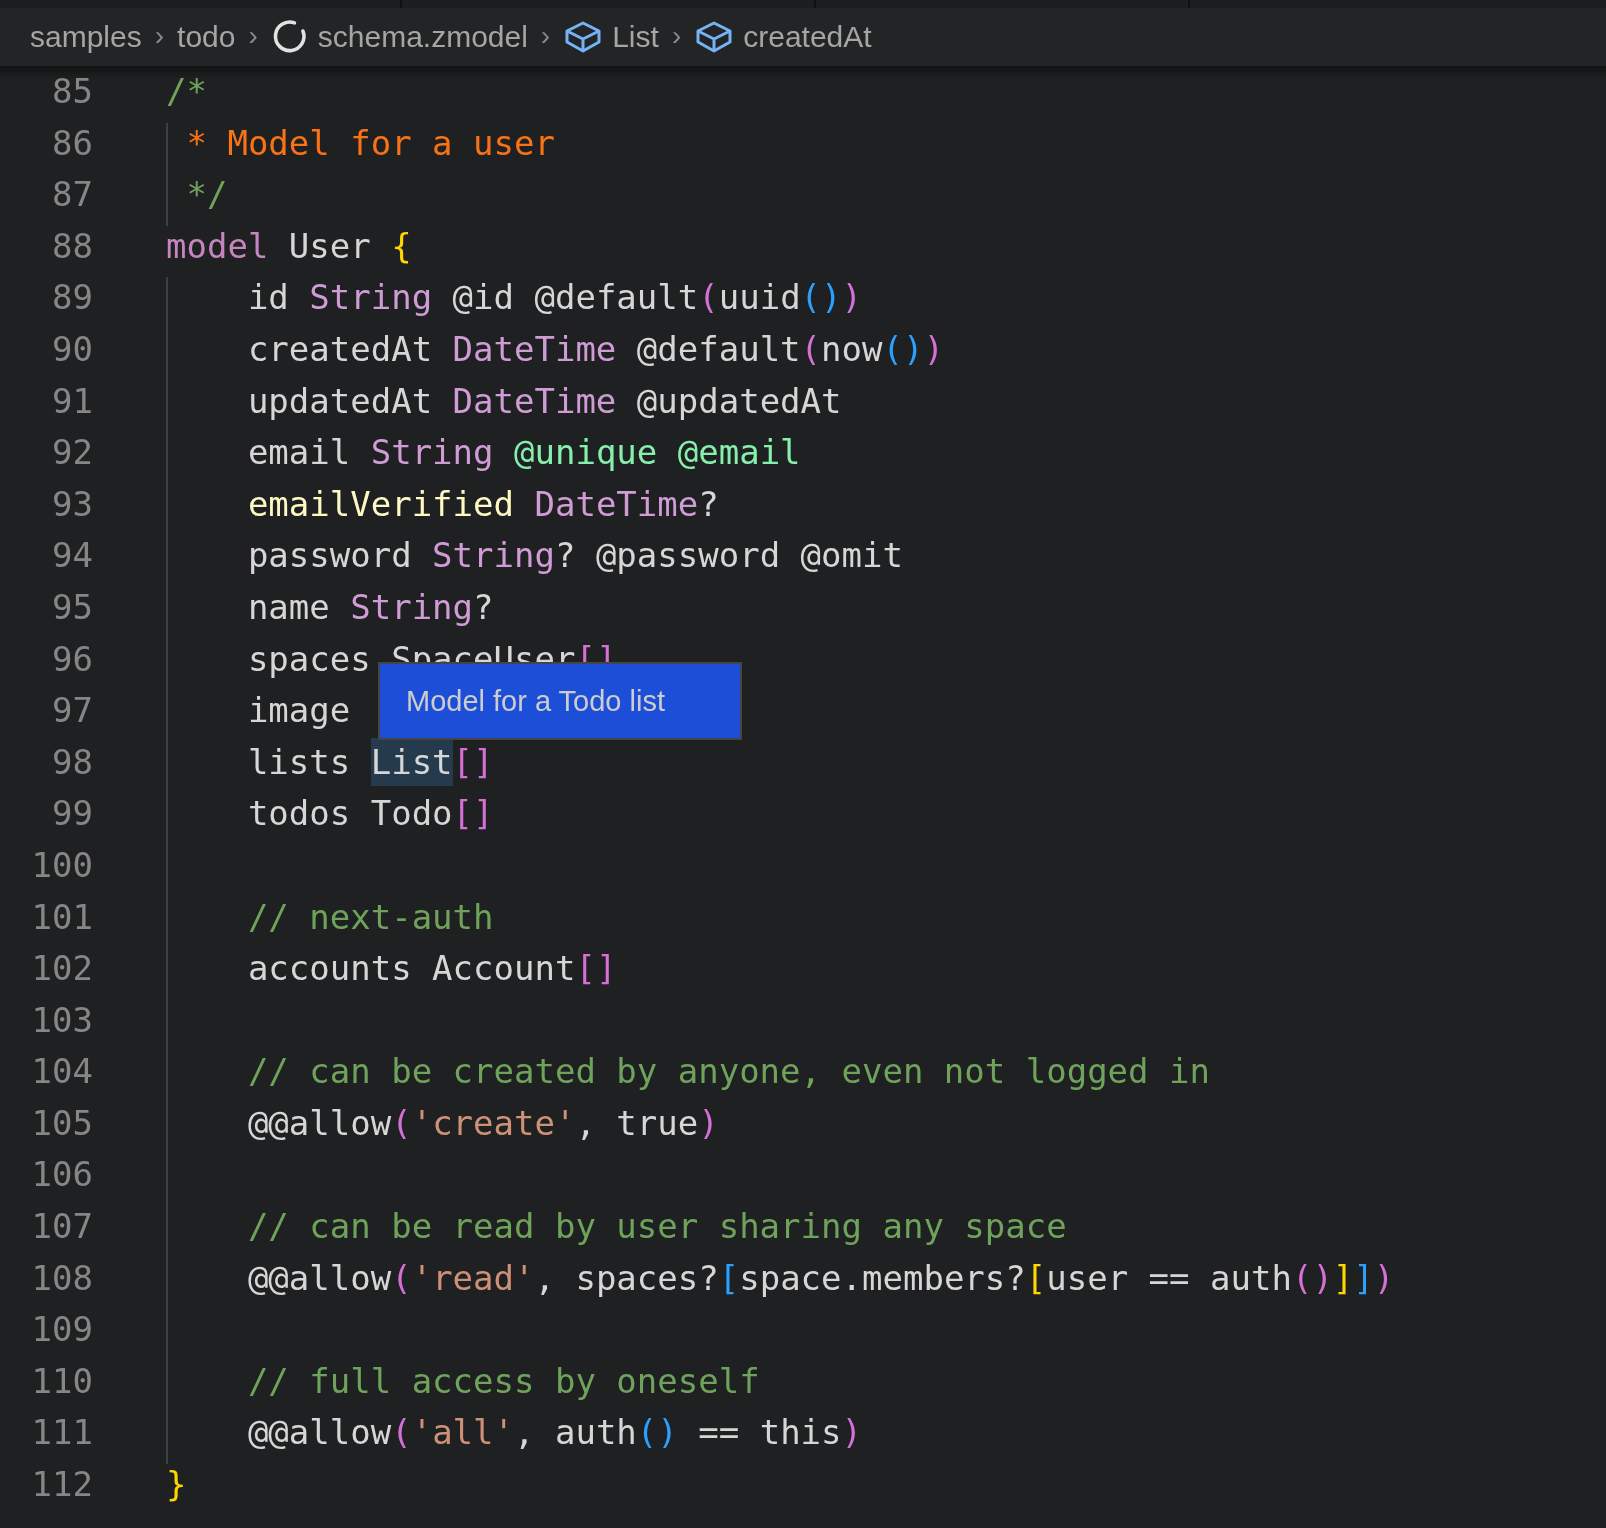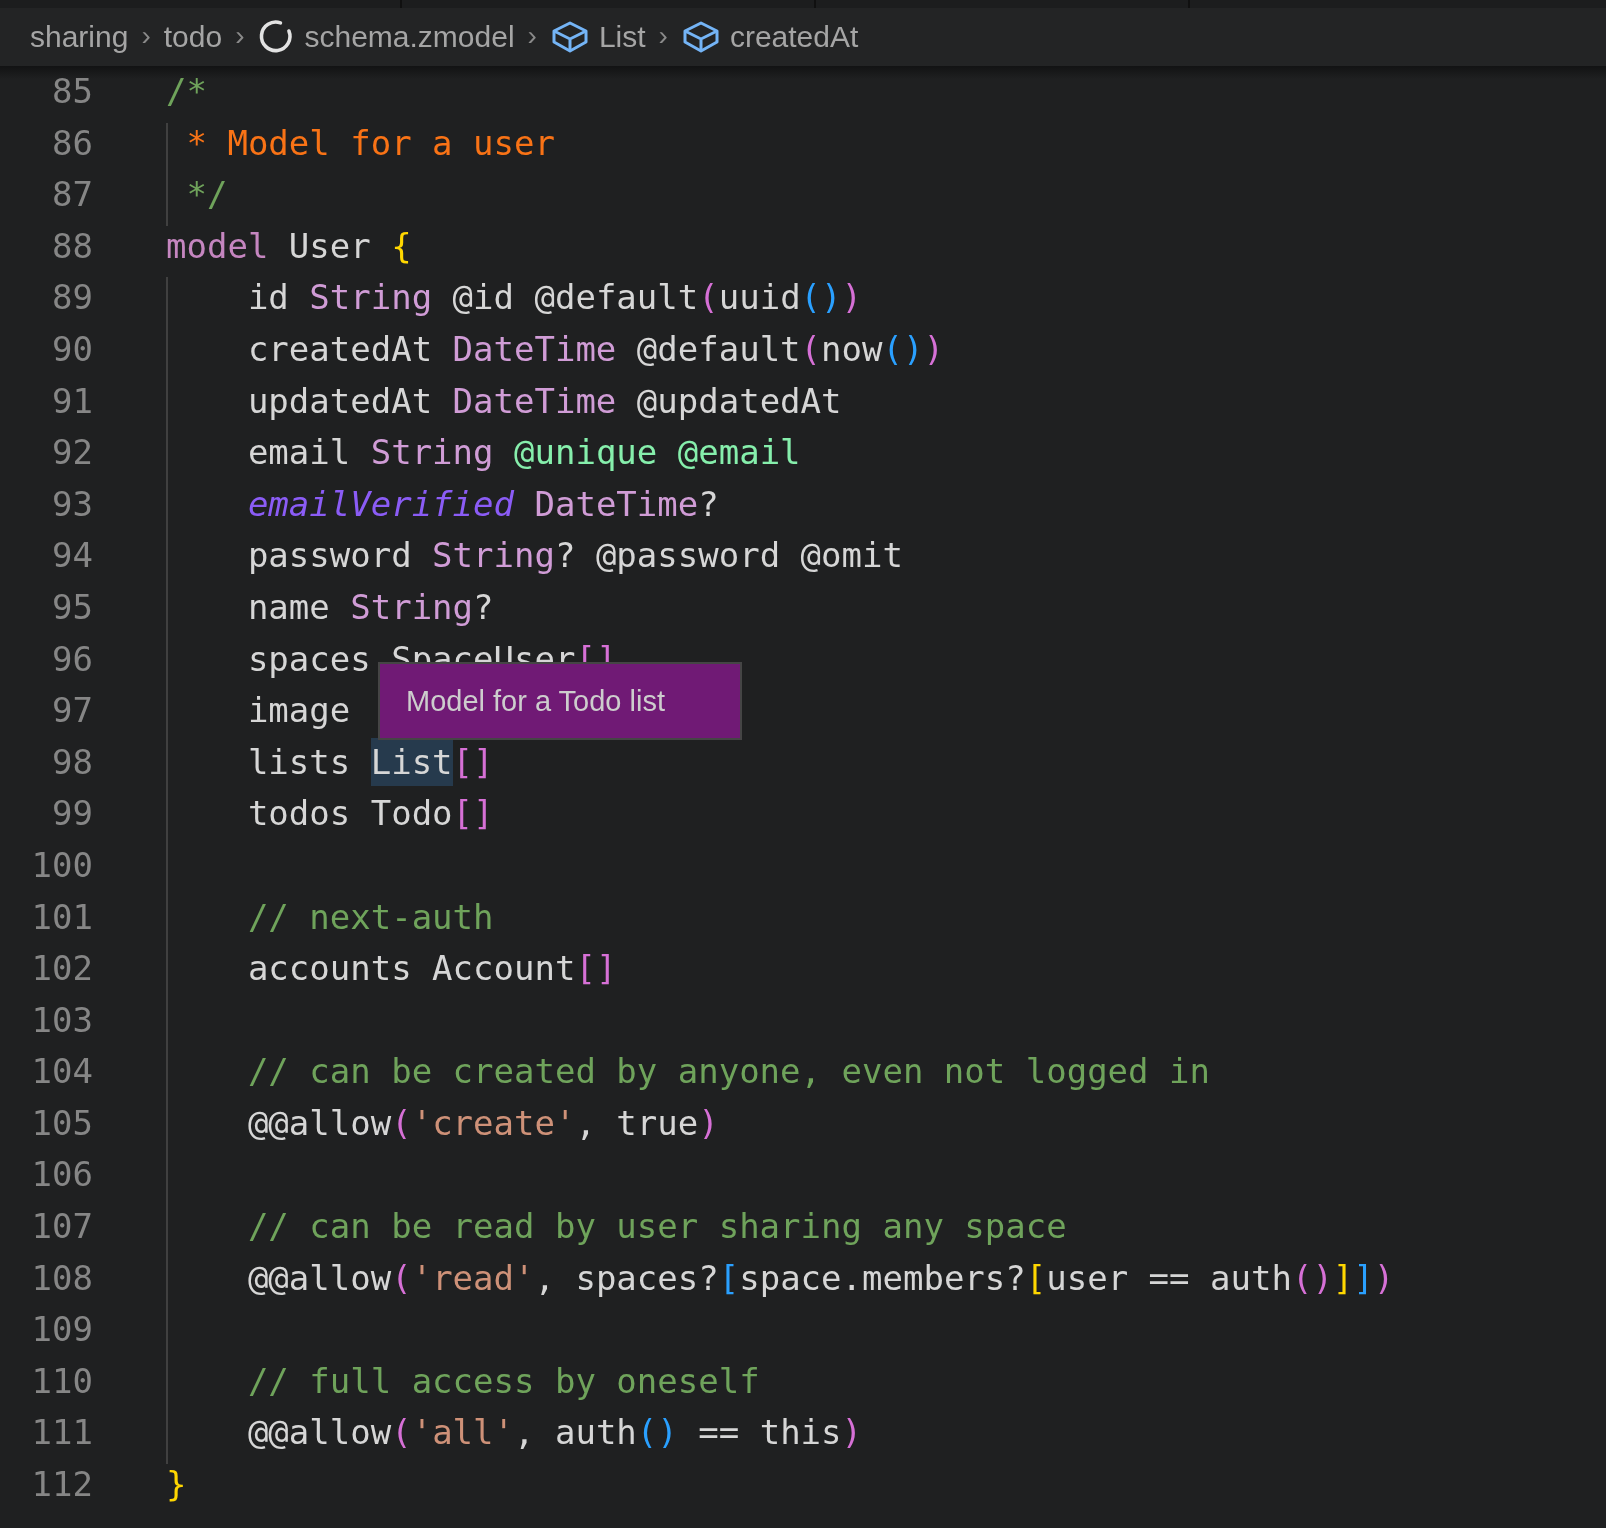--- a/index.html
+++ b/index.html
@@ -50,7 +50,7 @@
 
 <div class="breadcrumb" id="breadcrumb">
     <span class="crumb">
-      <span>sharing</span>
+      <span>samples</span>
     </span>
     <span class="crumb-sep">›</span>
     <span class="crumb">

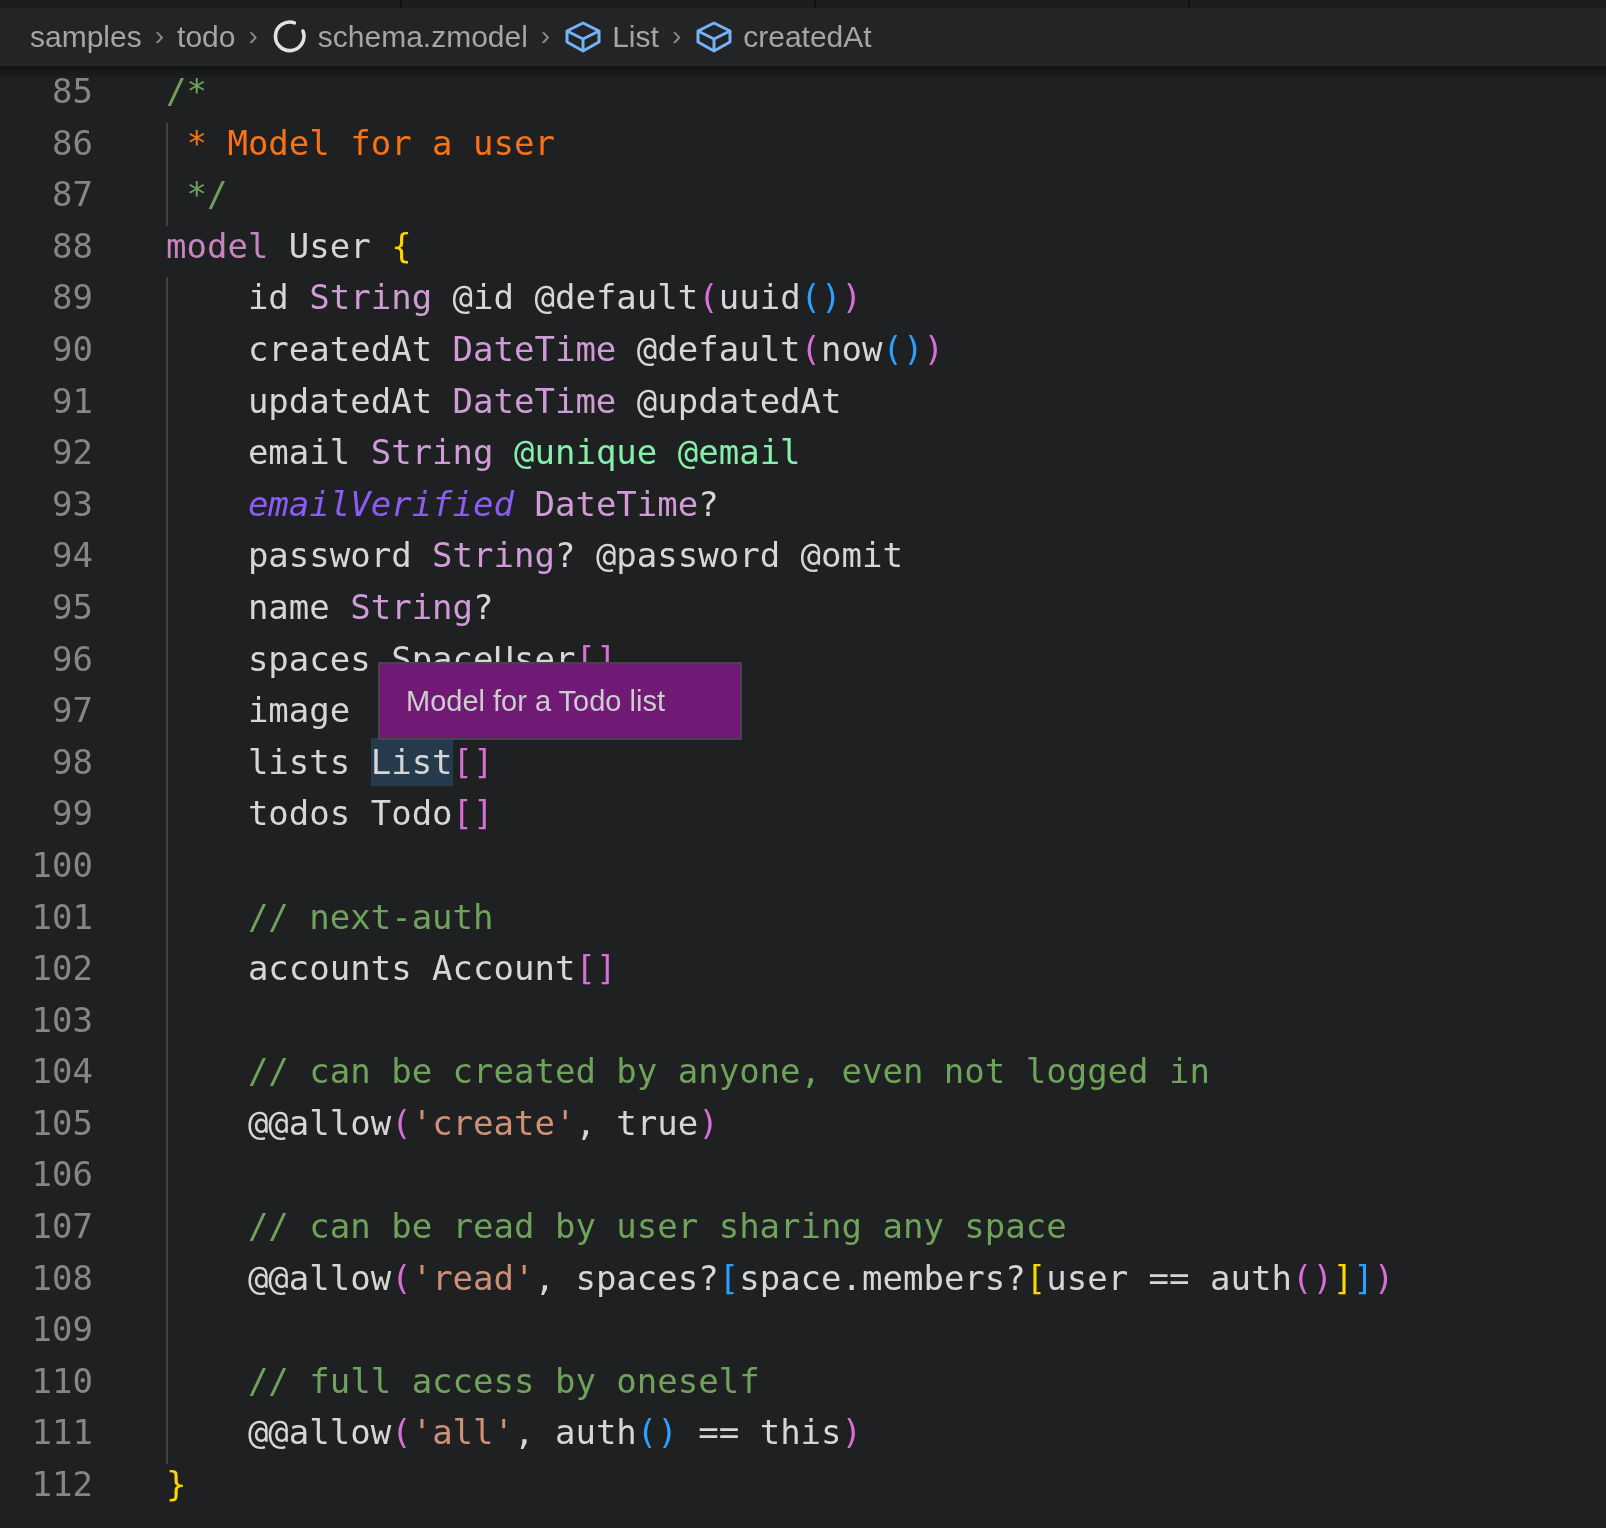--- a/index.html
+++ b/index.html
@@ -97,7 +97,7 @@
     <div class="line"><div class="ln">90</div><div class="lc"><span class="tok fg" style="color: rgb(214, 214, 214);">    createdAt </span><span class="tok ty" style="color: rgb(208, 156, 214);">DateTime</span><span class="tok fg" style="color: rgb(214, 214, 214);"> @default</span><span class="tok b2" style="color: rgb(214, 112, 214);">(</span><span class="tok fg" style="color: rgb(214, 214, 214);">now</span><span class="tok b3" style="color: rgb(42, 160, 255);">()</span><span class="tok b2" style="color: rgb(214, 112, 214);">)</span></div></div>
     <div class="line"><div class="ln">91</div><div class="lc"><span class="tok fg" style="color: rgb(214, 214, 214);">    updatedAt </span><span class="tok ty" style="color: rgb(208, 156, 214);">DateTime</span><span class="tok fg" style="color: rgb(214, 214, 214);"> @updatedAt</span></div></div>
     <div class="line"><div class="ln">92</div><div class="lc"><span class="tok fg" style="color: rgb(214, 214, 214);">    email </span><span class="tok ty" style="color: rgb(208, 156, 214);">String</span><span class="tok fg" style="color: #86efac;"> @unique @email</span></div></div>
-    <div class="line"><div class="ln">93</div><div class="lc"><span class="tok fg" style="color: #8b5cf6; font-style: italic;">    emailVerified </span><span class="tok ty" style="color: rgb(208, 156, 214);">DateTime</span><span class="tok fg" style="color: rgb(214, 214, 214);">?</span></div></div>
+    <div class="line"><div class="ln">93</div><div class="lc"><span class="tok fg" style="color: #fef9c3;">    emailVerified </span><span class="tok ty" style="color: rgb(208, 156, 214);">DateTime</span><span class="tok fg" style="color: rgb(214, 214, 214);">?</span></div></div>
     <div class="line"><div class="ln">94</div><div class="lc"><span class="tok fg" style="color: rgb(214, 214, 214);">    password </span><span class="tok ty" style="color: rgb(208, 156, 214);">String</span><span class="tok fg" style="color: rgb(214, 214, 214); margin-top: 22px;">? @password @omit</span></div></div>
     <div class="line"><div class="ln">95</div><div class="lc"><span class="tok fg" style="color: rgb(214, 214, 214);">    name </span><span class="tok ty" style="color: rgb(208, 156, 214);">String</span><span class="tok fg" style="color: rgb(214, 214, 214);">?</span></div></div>
     <div class="line"><div class="ln">96</div><div class="lc"><span class="tok fg" style="color: rgb(214, 214, 214);">    spaces SpaceUser</span><span class="tok b2" style="color: rgb(214, 112, 214);">[]</span></div></div>

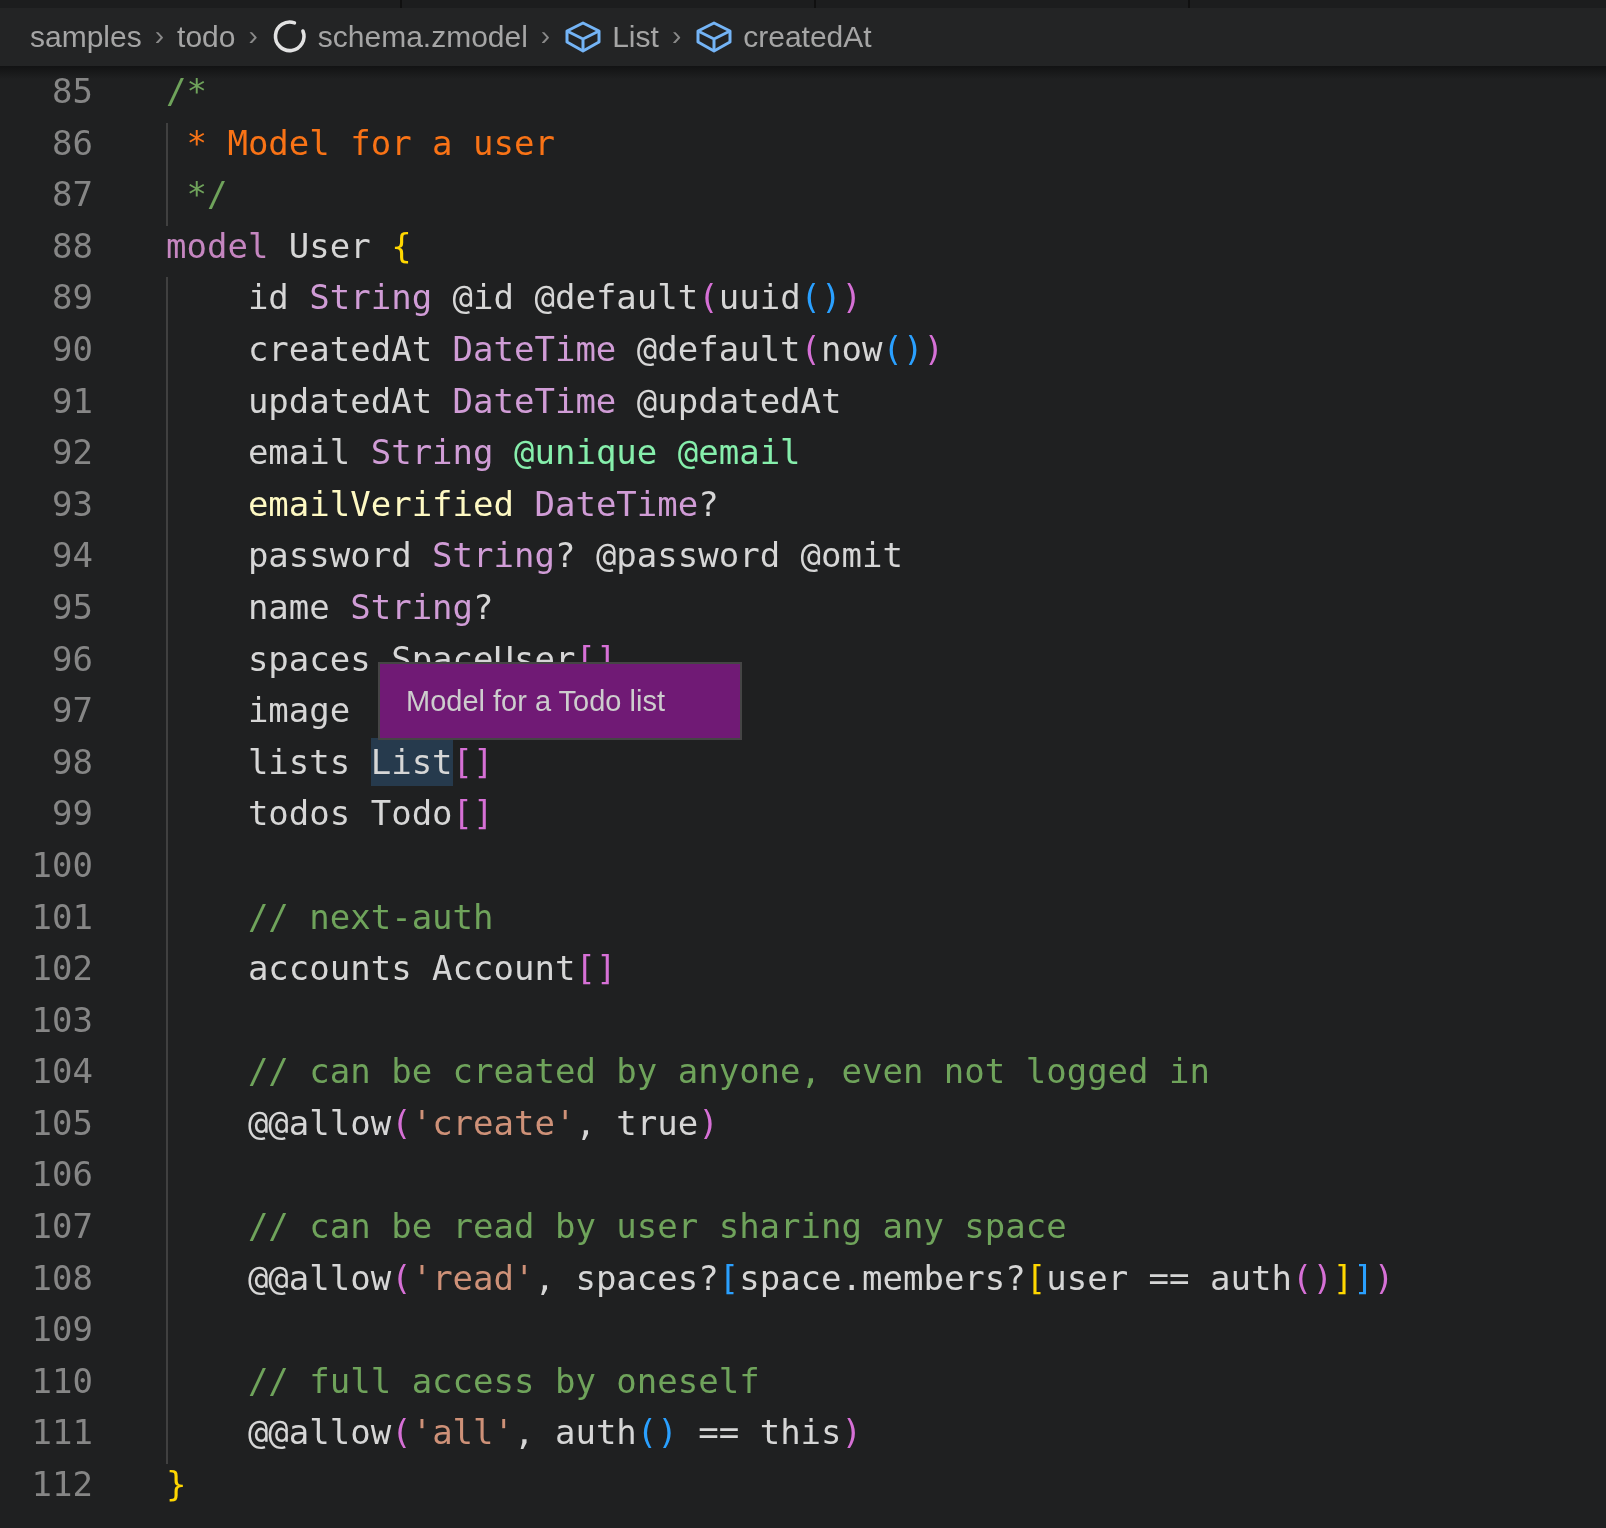--- a/index.html
+++ b/index.html
@@ -33,7 +33,7 @@
 
   
   .hover-tooltip { position:absolute; left:378px; top:662px; width:364px; height:78px;
-    background:#701a75; border:2px solid #454545; z-index:10;
+    background:#1d4ed8; border:2px solid #454545; z-index:10;
     display:flex; align-items:center; padding-left:26px;
     font-family:"Liberation Sans", sans-serif; font-size:29px; color:#cdcdcd; }
 

